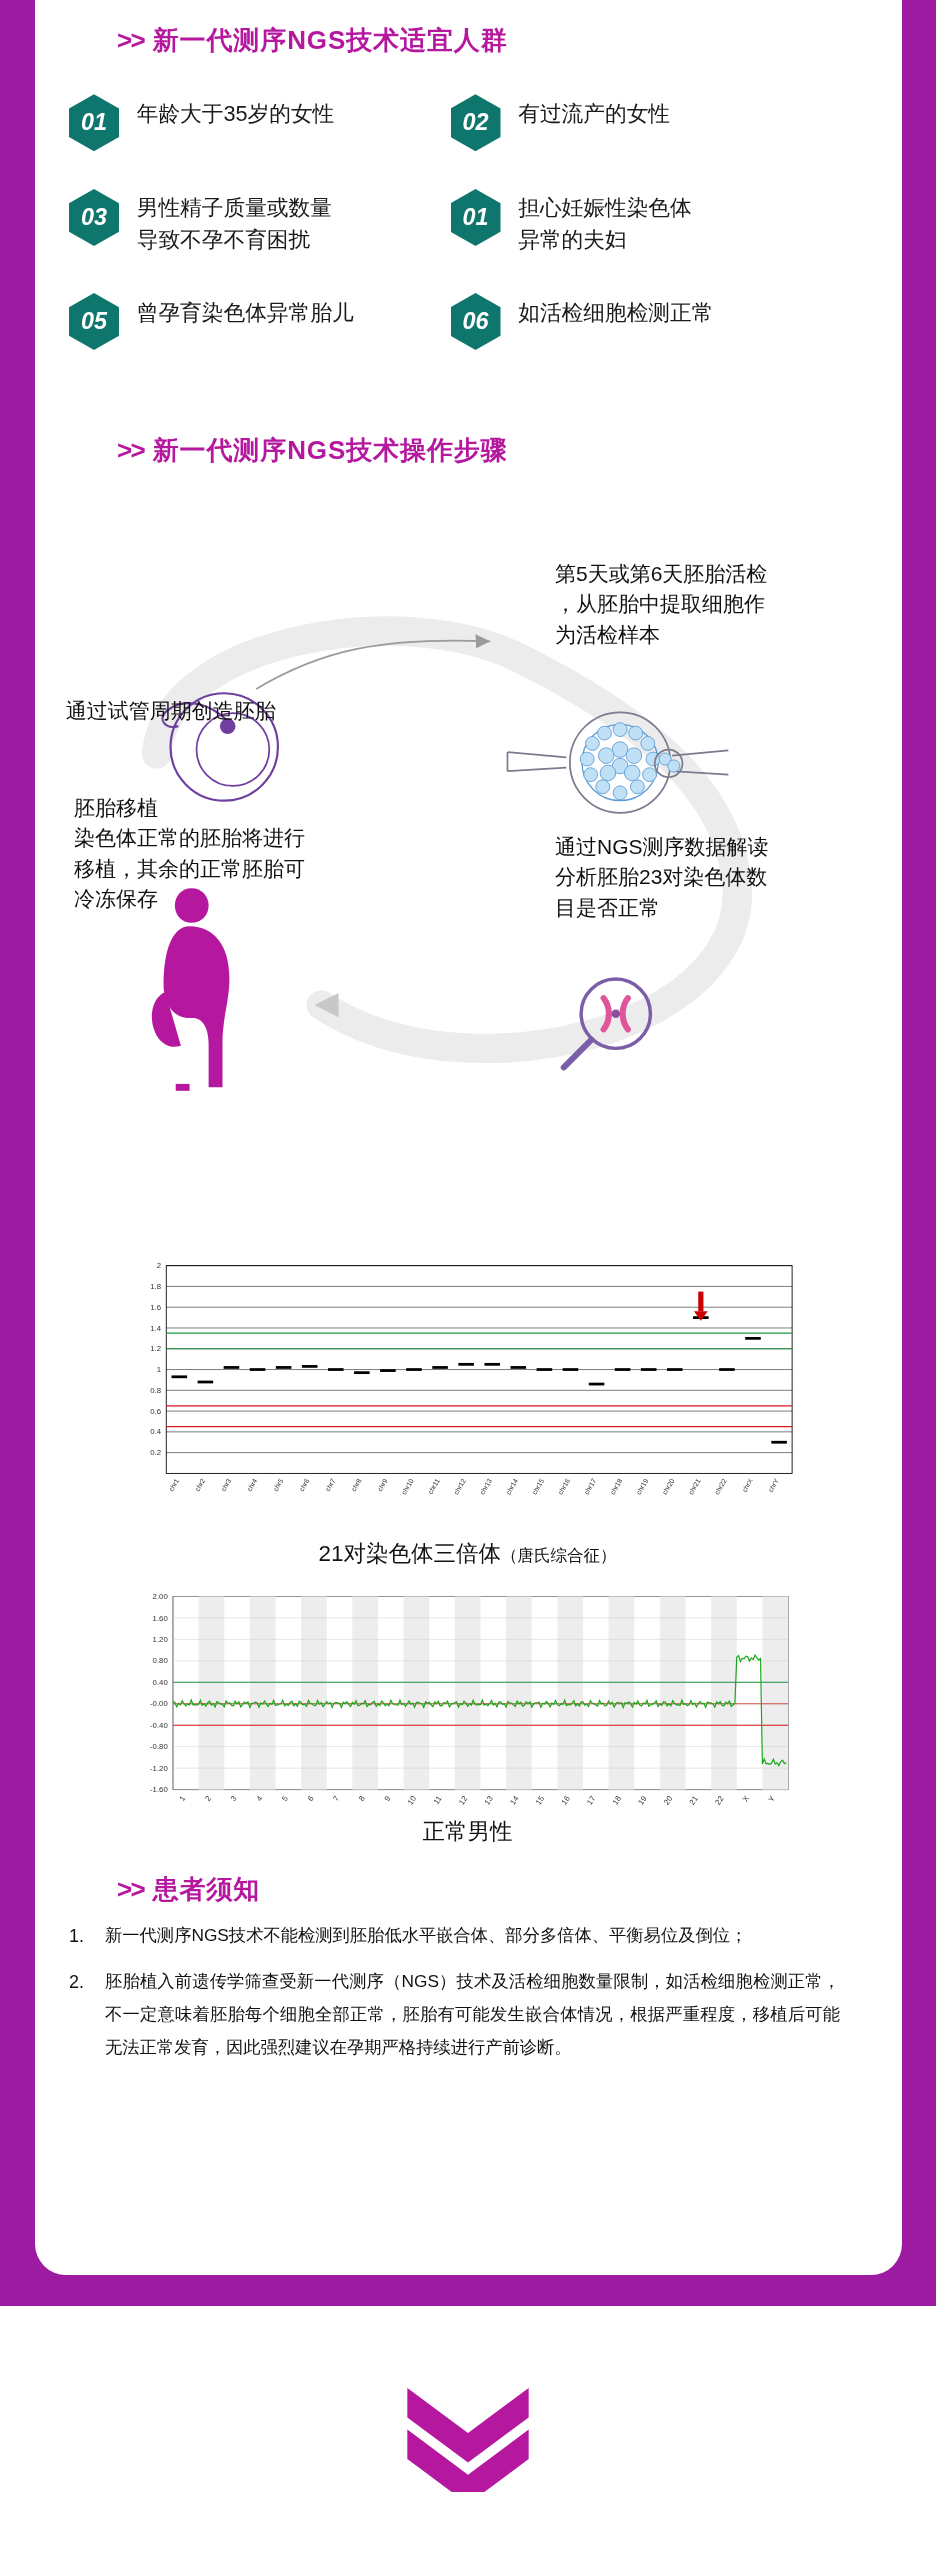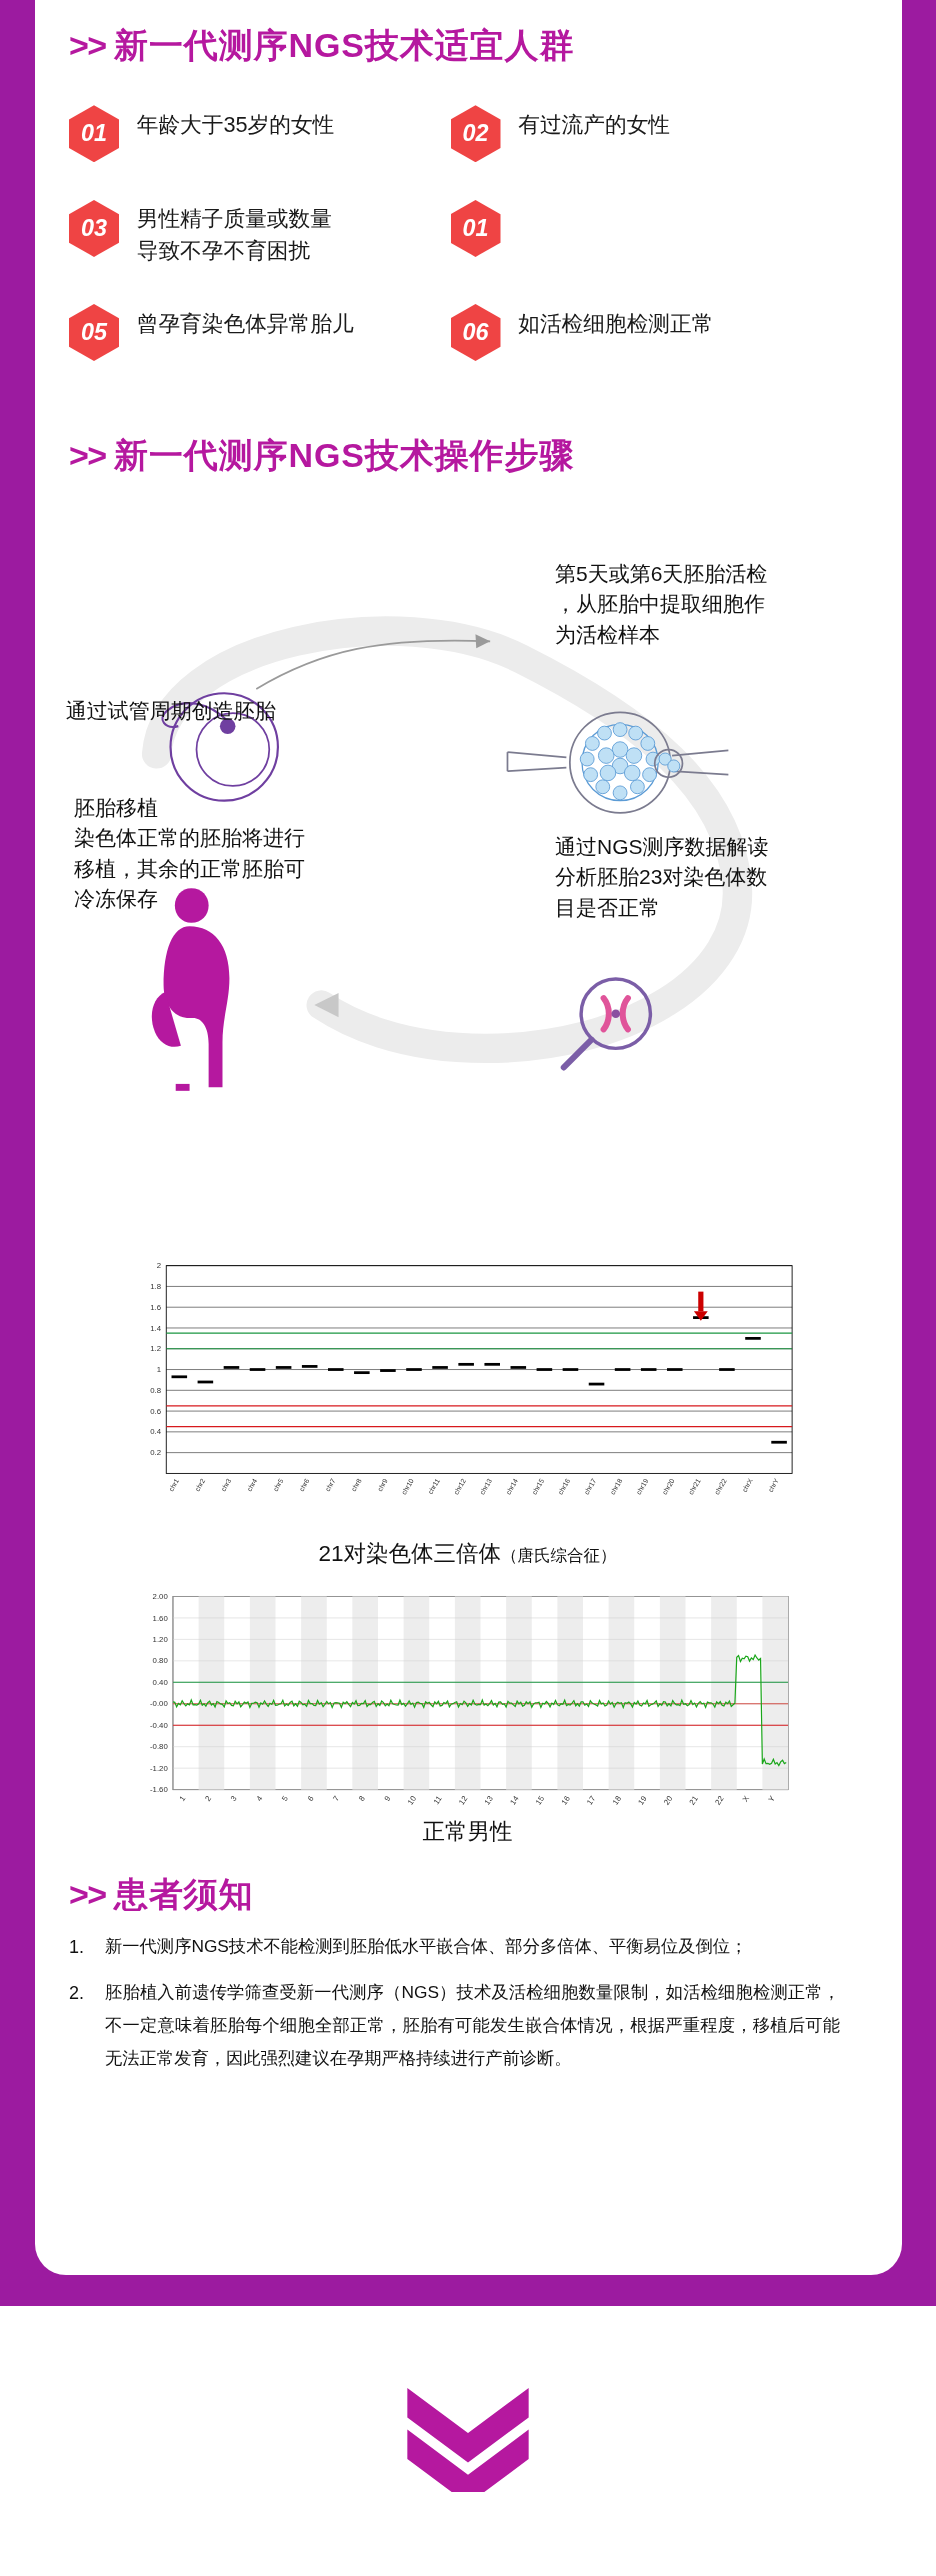--- a/index.html
+++ b/index.html
@@ -24,9 +24,10 @@
   }
   .section-title {
     color:#b5189f;
-    font-size:34px;
+    font-size:26px;
     font-weight:bold;
     letter-spacing:0.9px;
+    margin-left:48px;
   }
   .chev { color:#b5189f; font-weight:bold; letter-spacing:-1.7px; margin-right:8.7px;}
 

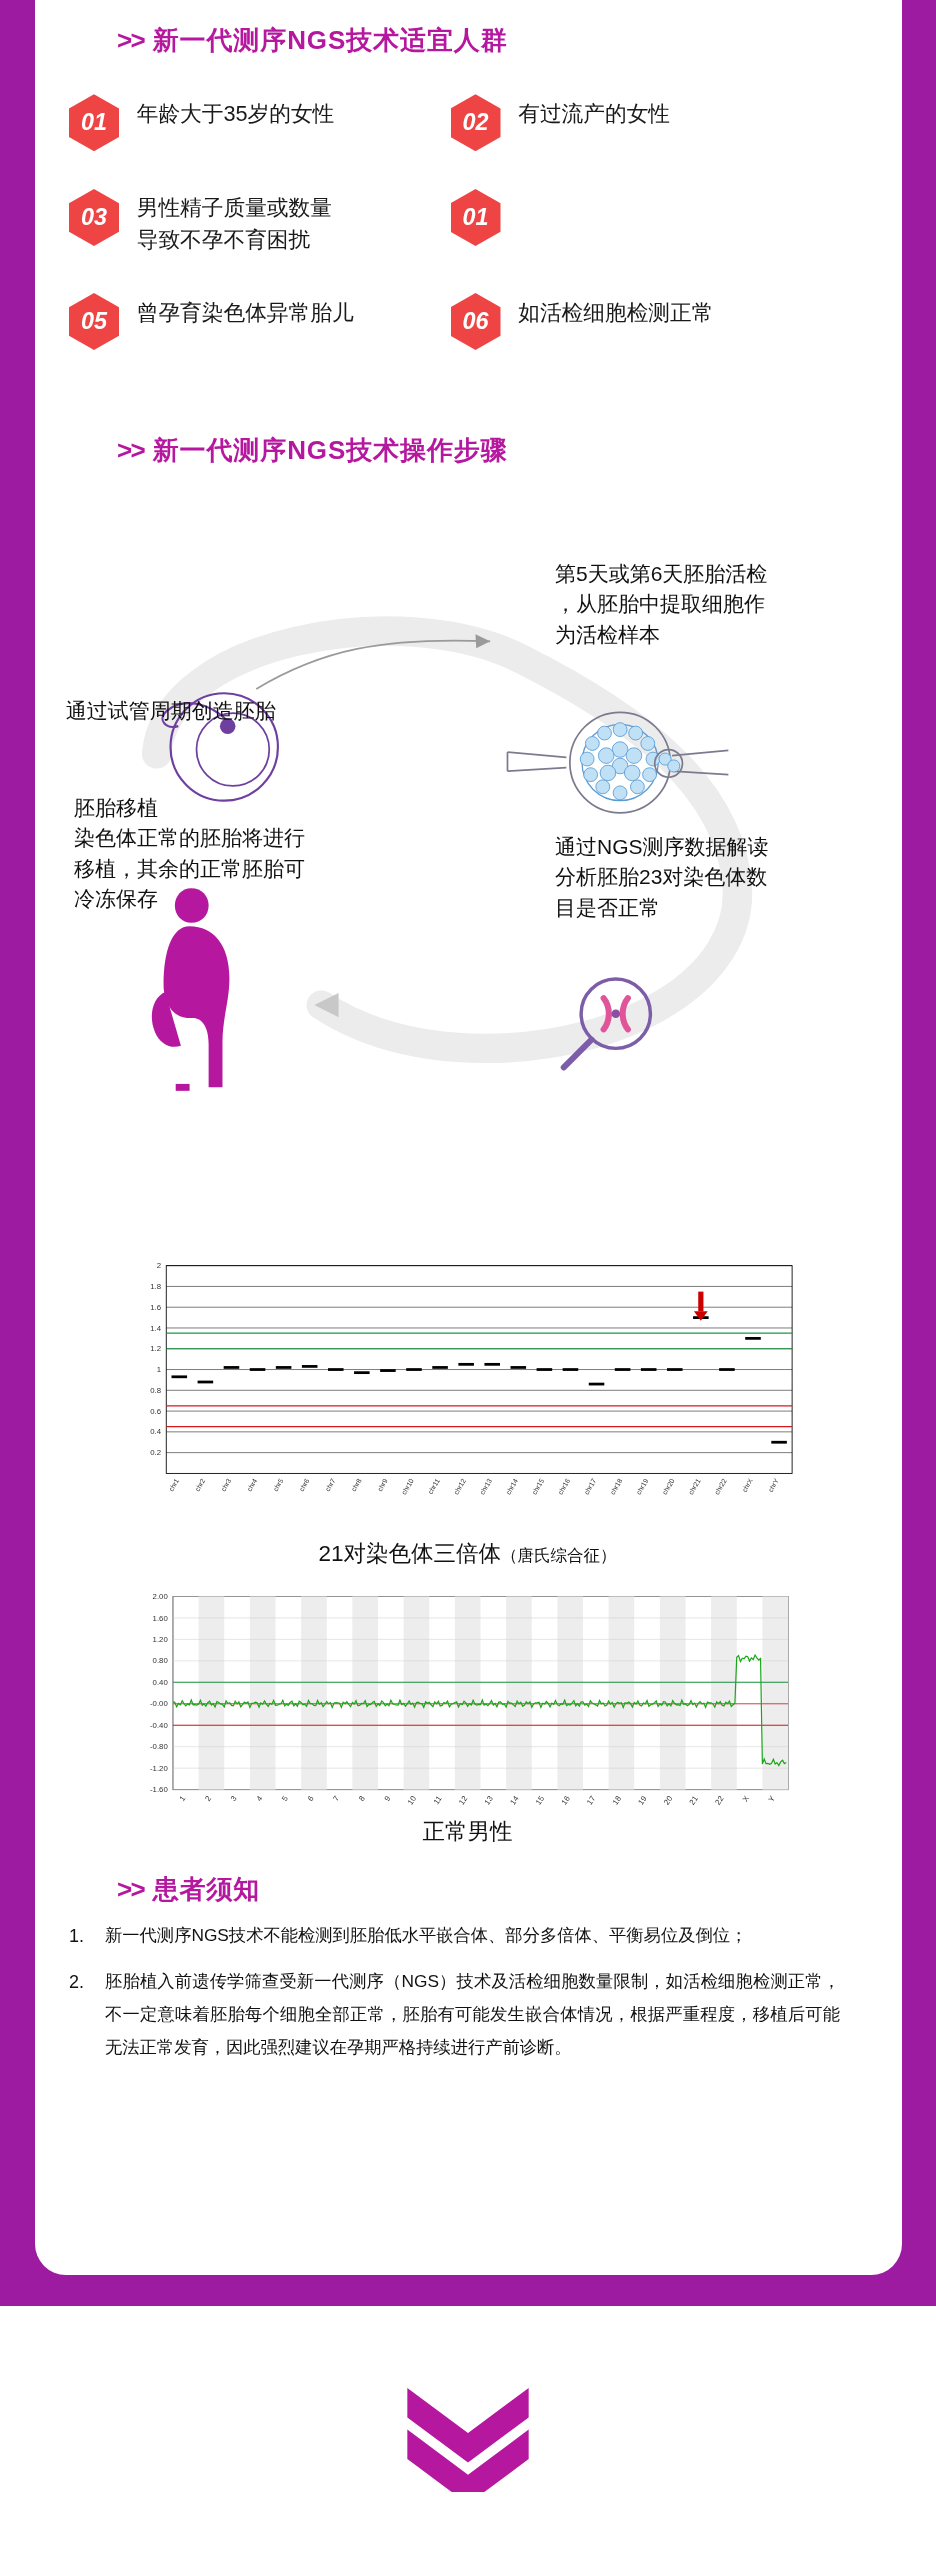--- a/index.html
+++ b/index.html
@@ -40,7 +40,7 @@
   .hexwrap { width:59px; flex:0 0 59px; }
   .hex {
     width:50px; height:57px;
-    background:#ef4444;
+    background:#0f766e;
     clip-path: polygon(50% 0%, 100% 25%, 100% 75%, 50% 100%, 0% 75%, 0% 25%);
     color:#fff;
     font-size:23.4px; font-weight:bold; font-style:italic;

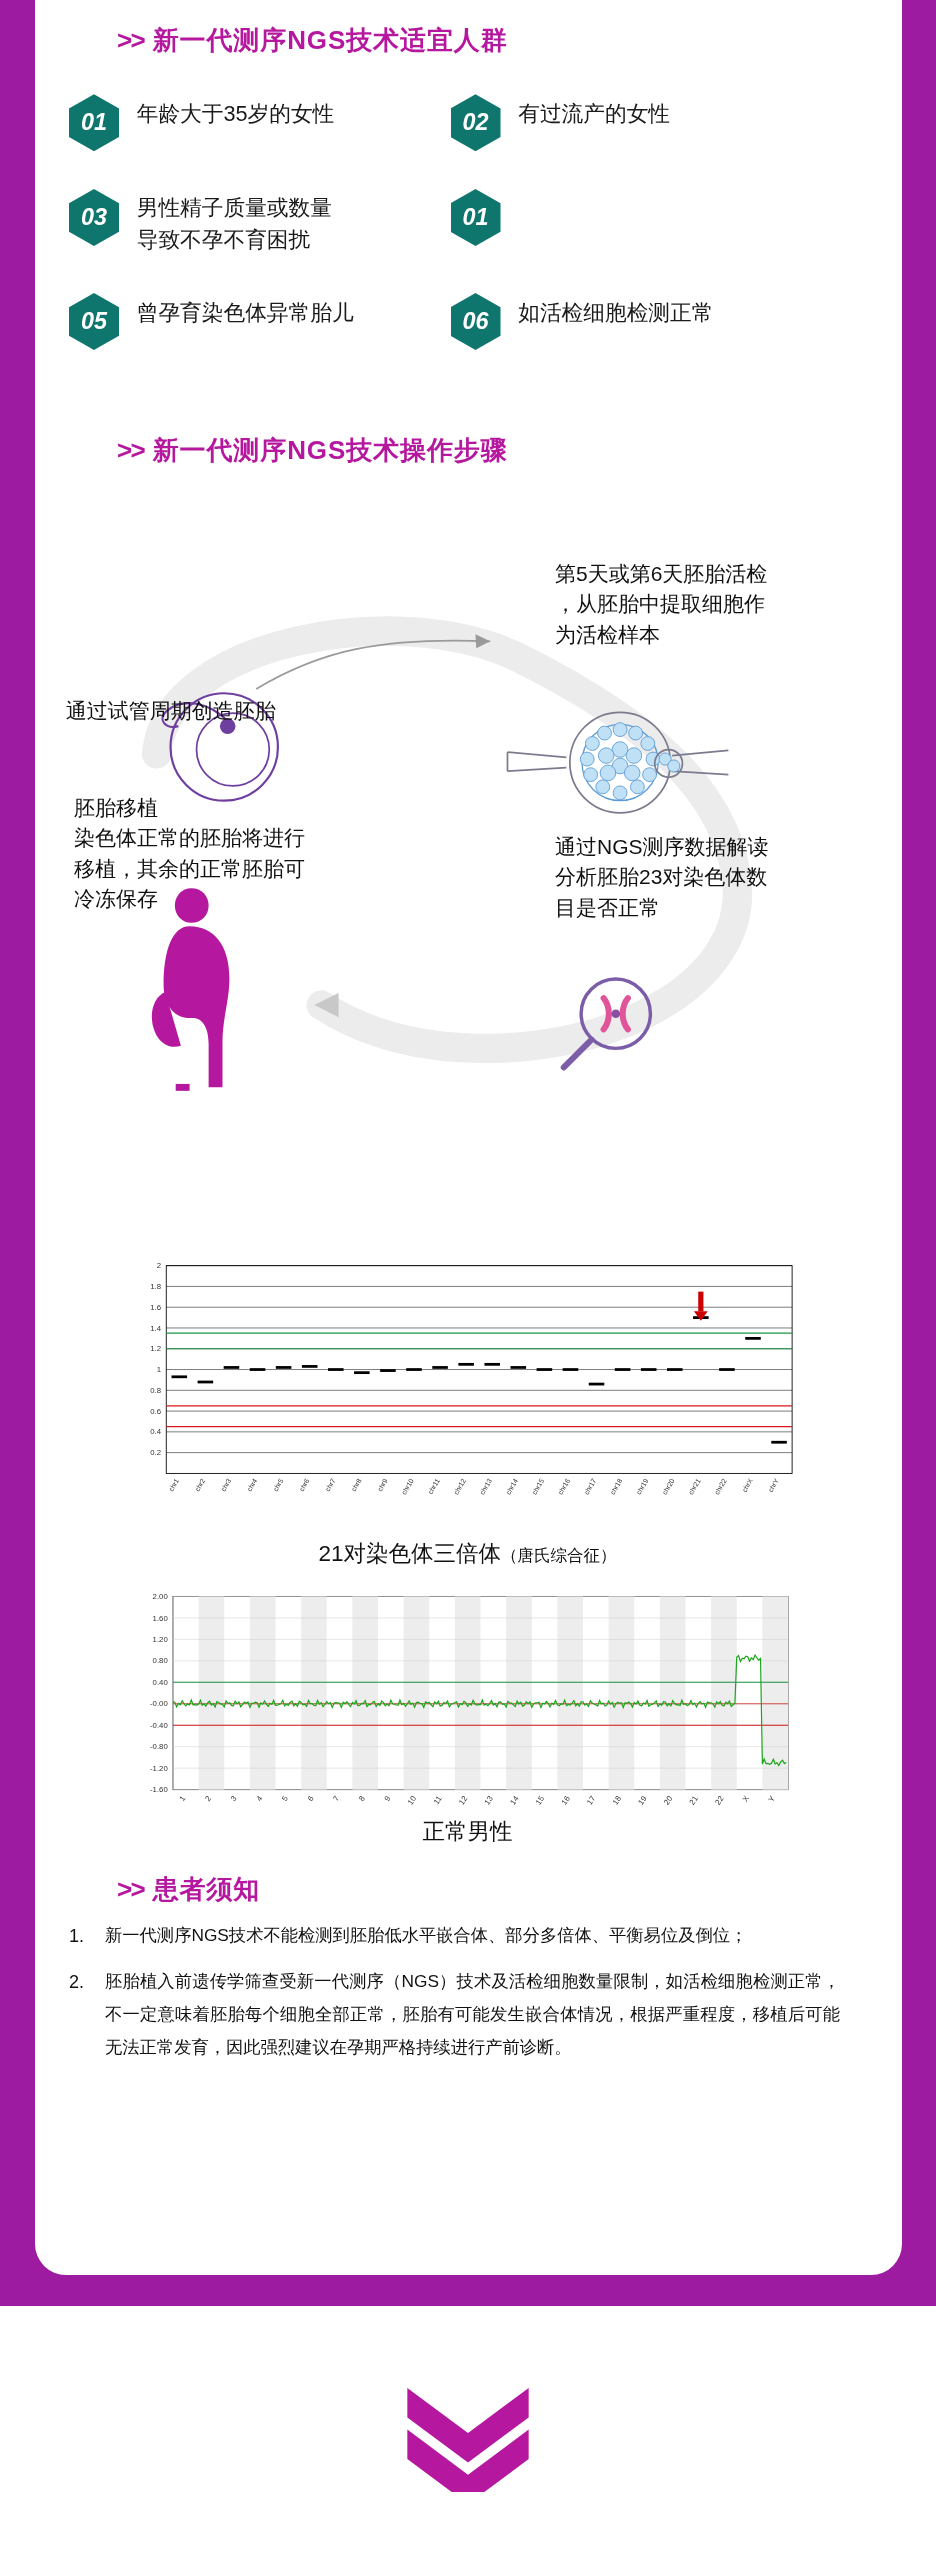--- a/index.html
+++ b/index.html
@@ -106,6 +106,8 @@
       <div class="hexwrap">
           <div class="hex">01</div>
         </div>
+      <div class="item-text" style="white-space:pre-line">担心妊娠性染色体
+异常的夫妇</div>
     </div>
     <div class="item">
       <div class="hexwrap">

